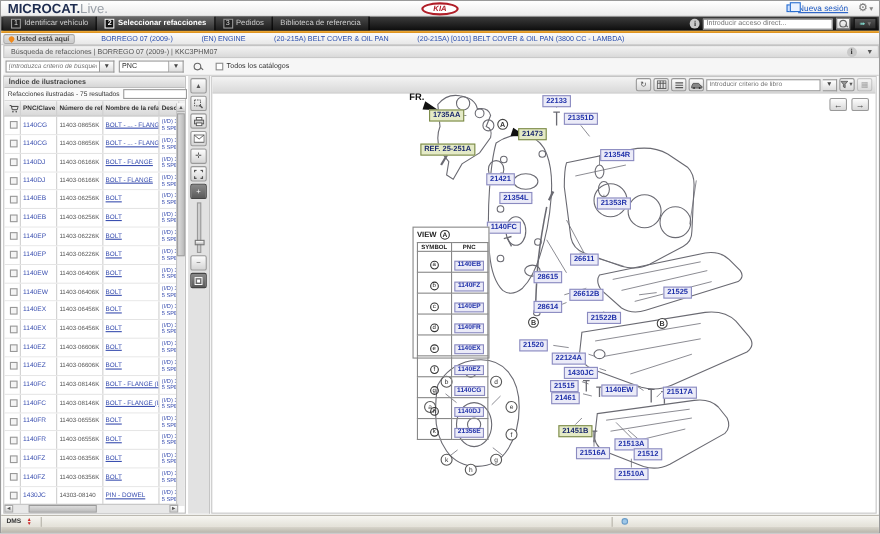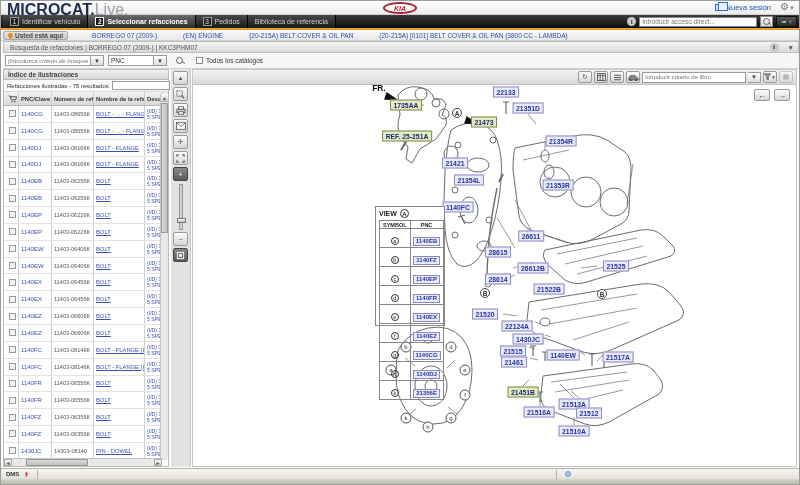--- a/index.html
+++ b/index.html
@@ -9,7 +9,7 @@
   
   .topbar { position:absolute; left:0; top:0; width:800px; height:14px;
     background:linear-gradient(#ffffff,#ececec); border-bottom:1px solid #cfcfcf; }
-  .brand { position:absolute; left:6px; top:0px; font-size:16px; font-weight:bold; color:#1e2c4f; letter-spacing:0px; }
+  .brand { position:absolute; left:6px; top:0px; font-size:12px; font-weight:bold; color:#1e2c4f; letter-spacing:0px; }
   .brand .live { font-weight:normal; color:#9aa0a8; }
   .kia { position:absolute; left:382px; top:1px; width:34px; height:12px; border:2px solid #b01e28;
     border-radius:50%; color:#b01e28; font-size:7px; font-weight:bold; font-style:italic;

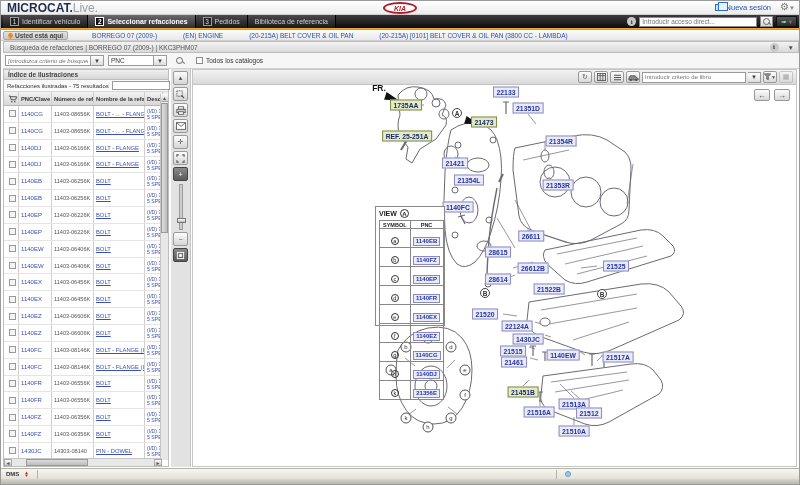--- a/index.html
+++ b/index.html
@@ -14,7 +14,7 @@
   .kia { position:absolute; left:382px; top:1px; width:34px; height:12px; border:2px solid #b01e28;
     border-radius:50%; color:#b01e28; font-size:7px; font-weight:bold; font-style:italic;
     display:flex; align-items:center; justify-content:center; background:#fff; }
-  .newsession { position:absolute; right:30px; top:2px; font-size:7.5px; color:#1a57c2; display:flex; align-items:center; gap:3px; }
+  .newsession { position:absolute; right:30px; top:2px; font-size:7.5px; color:#1a57c2; text-decoration:underline; display:flex; align-items:center; gap:3px; }
   .winicon { width:8px; height:7px; border:1px solid #2a6fd0; background:#cfe2ff; position:relative; display:inline-block; }
   .winicon:before { content:""; position:absolute; left:2px; top:-3px; width:8px; height:7px; border:1px solid #2a6fd0; background:#eaf2ff; }
   .gear { position:absolute; right:6px; top:0px; font-size:10px; color:#777; cursor:default; }

